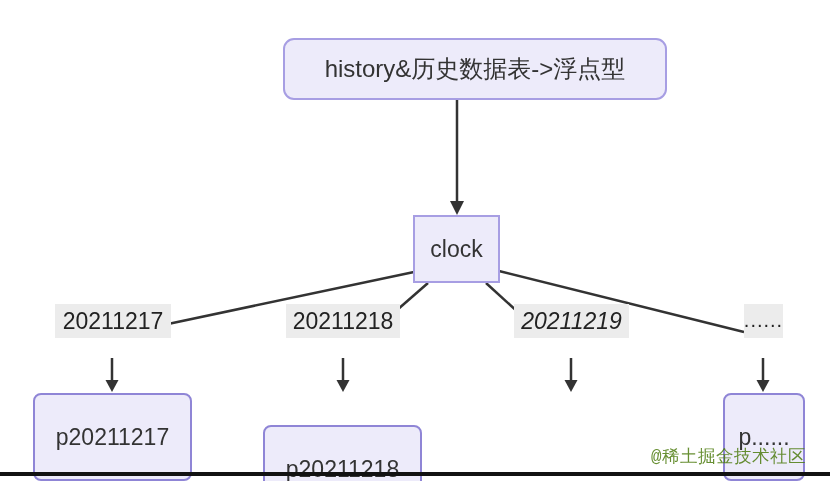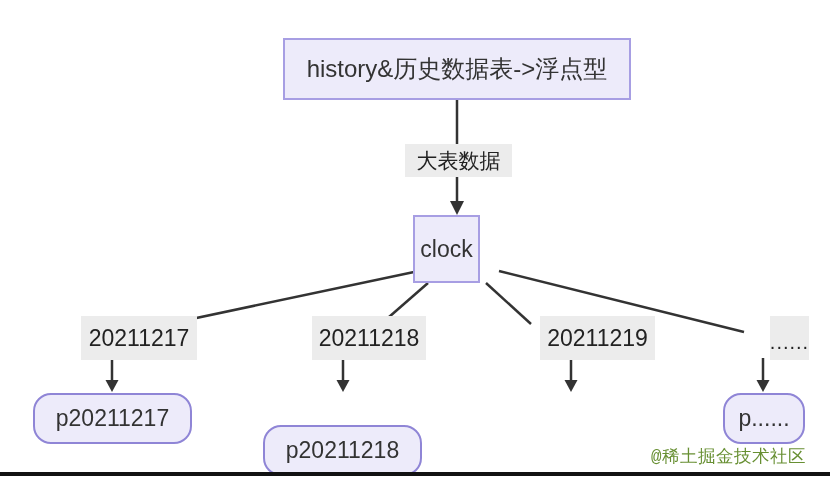--- a/index.html
+++ b/index.html
@@ -13,7 +13,7 @@
     display:flex;align-items:center;justify-content:center;
     background:#edebfa;border:2px solid #a79ee3;color:#333333;
   }
-  .node.root{left:283px;top:38px;width:348px;height:62px;font-size:24px;}
+  .node.root{left:283px;top:38px;width:384px;height:62px;font-size:24px;border-radius:11px;}
   .node.hub{left:413px;top:215px;width:67px;height:68px;font-size:23px;}
   .node.leaf{border-color:#8f85d6;border-radius:18px;top:393px;height:51px;font-size:23px;}
   .leaf0{left:33px;width:159px;}

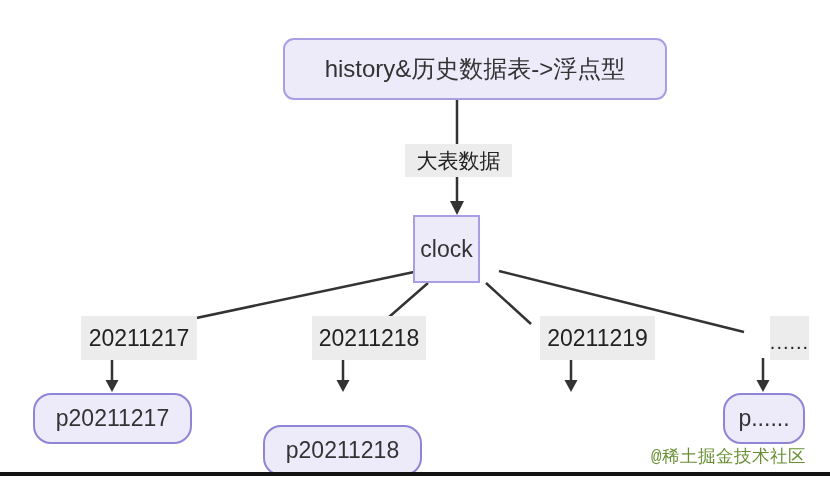--- a/index.html
+++ b/index.html
@@ -67,7 +67,6 @@
 
   <div class="node root">history&amp;历史数据表-&gt;浮点型</div>
 
-  <div class="taglabel edgelabel">大表数据</div>
 
   <div class="node hub">clock</div>
 

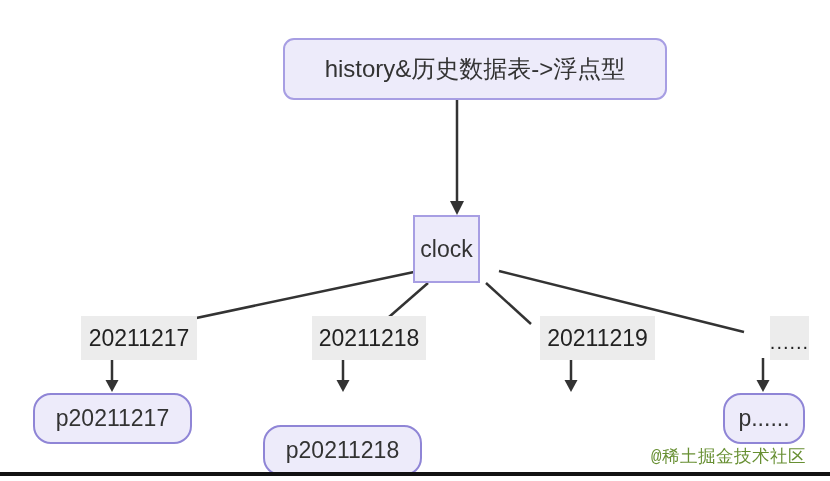--- a/index.html
+++ b/index.html
@@ -14,7 +14,7 @@
     background:#edebfa;border:2px solid #a79ee3;color:#333333;
   }
   .node.root{left:283px;top:38px;width:384px;height:62px;font-size:24px;border-radius:11px;}
-  .node.hub{left:413px;top:215px;width:67px;height:68px;font-size:23px;}
+  .node.hub{left:413px;top:215px;width:87px;height:68px;font-size:23px;}
   .node.leaf{border-color:#8f85d6;border-radius:18px;top:393px;height:51px;font-size:23px;}
   .leaf0{left:33px;width:159px;}
   .leaf1{left:263px;width:159px;margin-top:32px;}

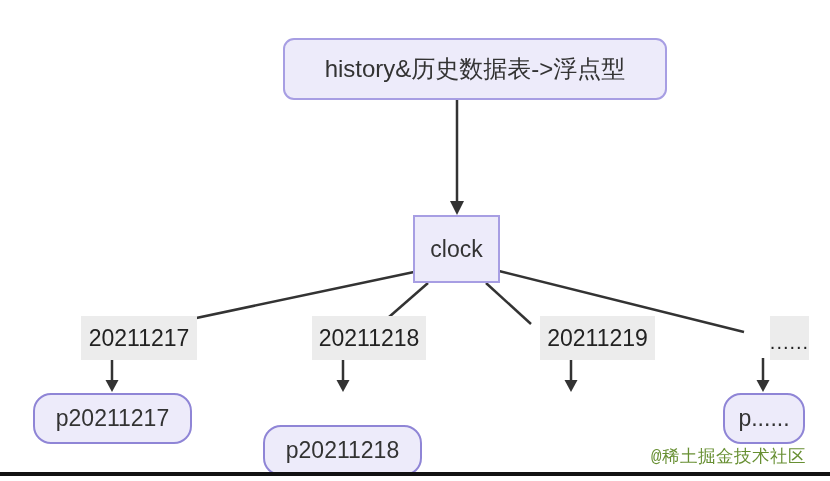--- a/index.html
+++ b/index.html
@@ -25,7 +25,7 @@
     display:flex;align-items:center;justify-content:center;
   }
   .edgelabel{left:405px;top:144px;width:107px;height:33px;font-size:21px;}
-  .datelabel{top:316px;height:44px;font-size:23px;margin-left:26px;}
+  .datelabel{top:304px;height:34px;font-size:23px;}
   .date0{left:55px;width:116px;}
   .date1{left:286px;width:114px;text-align:right;}
   .date2{left:514px;width:115px;}

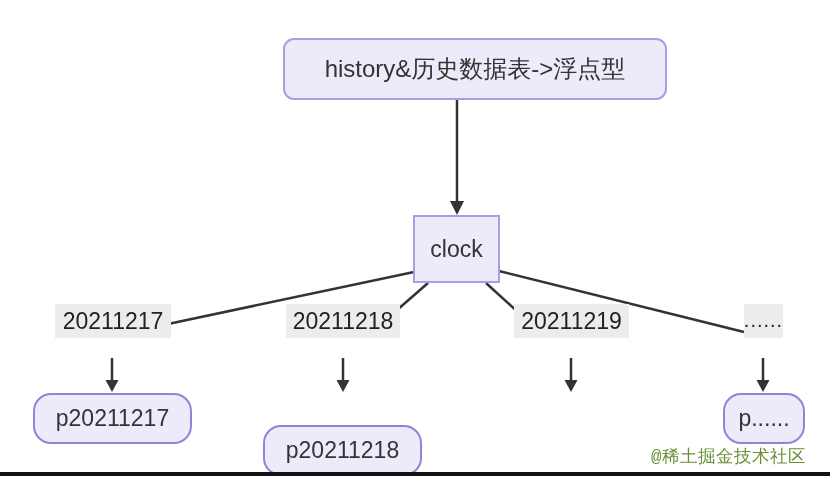--- a/index.html
+++ b/index.html
@@ -28,7 +28,7 @@
   .datelabel{top:304px;height:34px;font-size:23px;}
   .date0{left:55px;width:116px;}
   .date1{left:286px;width:114px;text-align:right;}
-  .date2{left:514px;width:115px;}
+  .date2{left:514px;width:115px;font-style:italic;}
   .date3{left:744px;width:39px;align-items:flex-end;padding-bottom:6px;font-size:20px;letter-spacing:1px;}
   .watermark{
     position:absolute;z-index:4;left:651px;top:444px;font-size:17.5px;

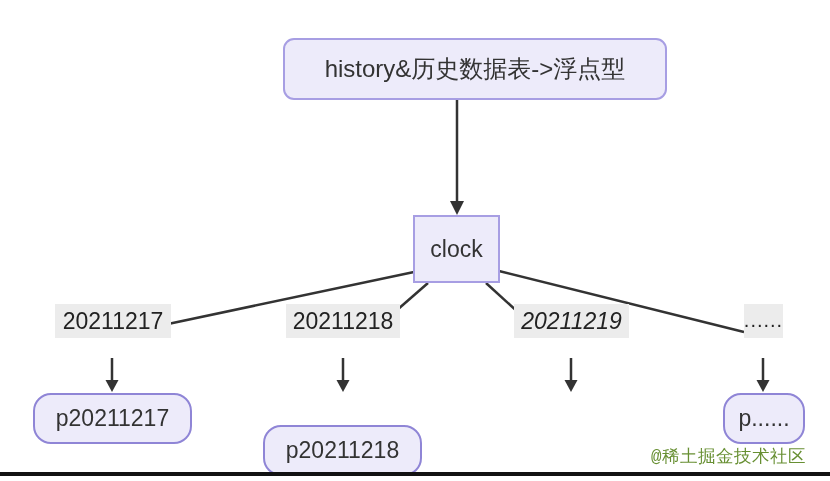--- a/index.html
+++ b/index.html
@@ -15,7 +15,7 @@
   }
   .node.root{left:283px;top:38px;width:384px;height:62px;font-size:24px;border-radius:11px;}
   .node.hub{left:413px;top:215px;width:87px;height:68px;font-size:23px;}
-  .node.leaf{border-color:#8f85d6;border-radius:18px;top:393px;height:51px;font-size:23px;}
+  .node.leaf{border-color:#8f85d6;border-radius:8px;top:393px;height:88px;font-size:23px;}
   .leaf0{left:33px;width:159px;}
   .leaf1{left:263px;width:159px;margin-top:32px;}
   .leaf2{left:493px;width:157px;}

